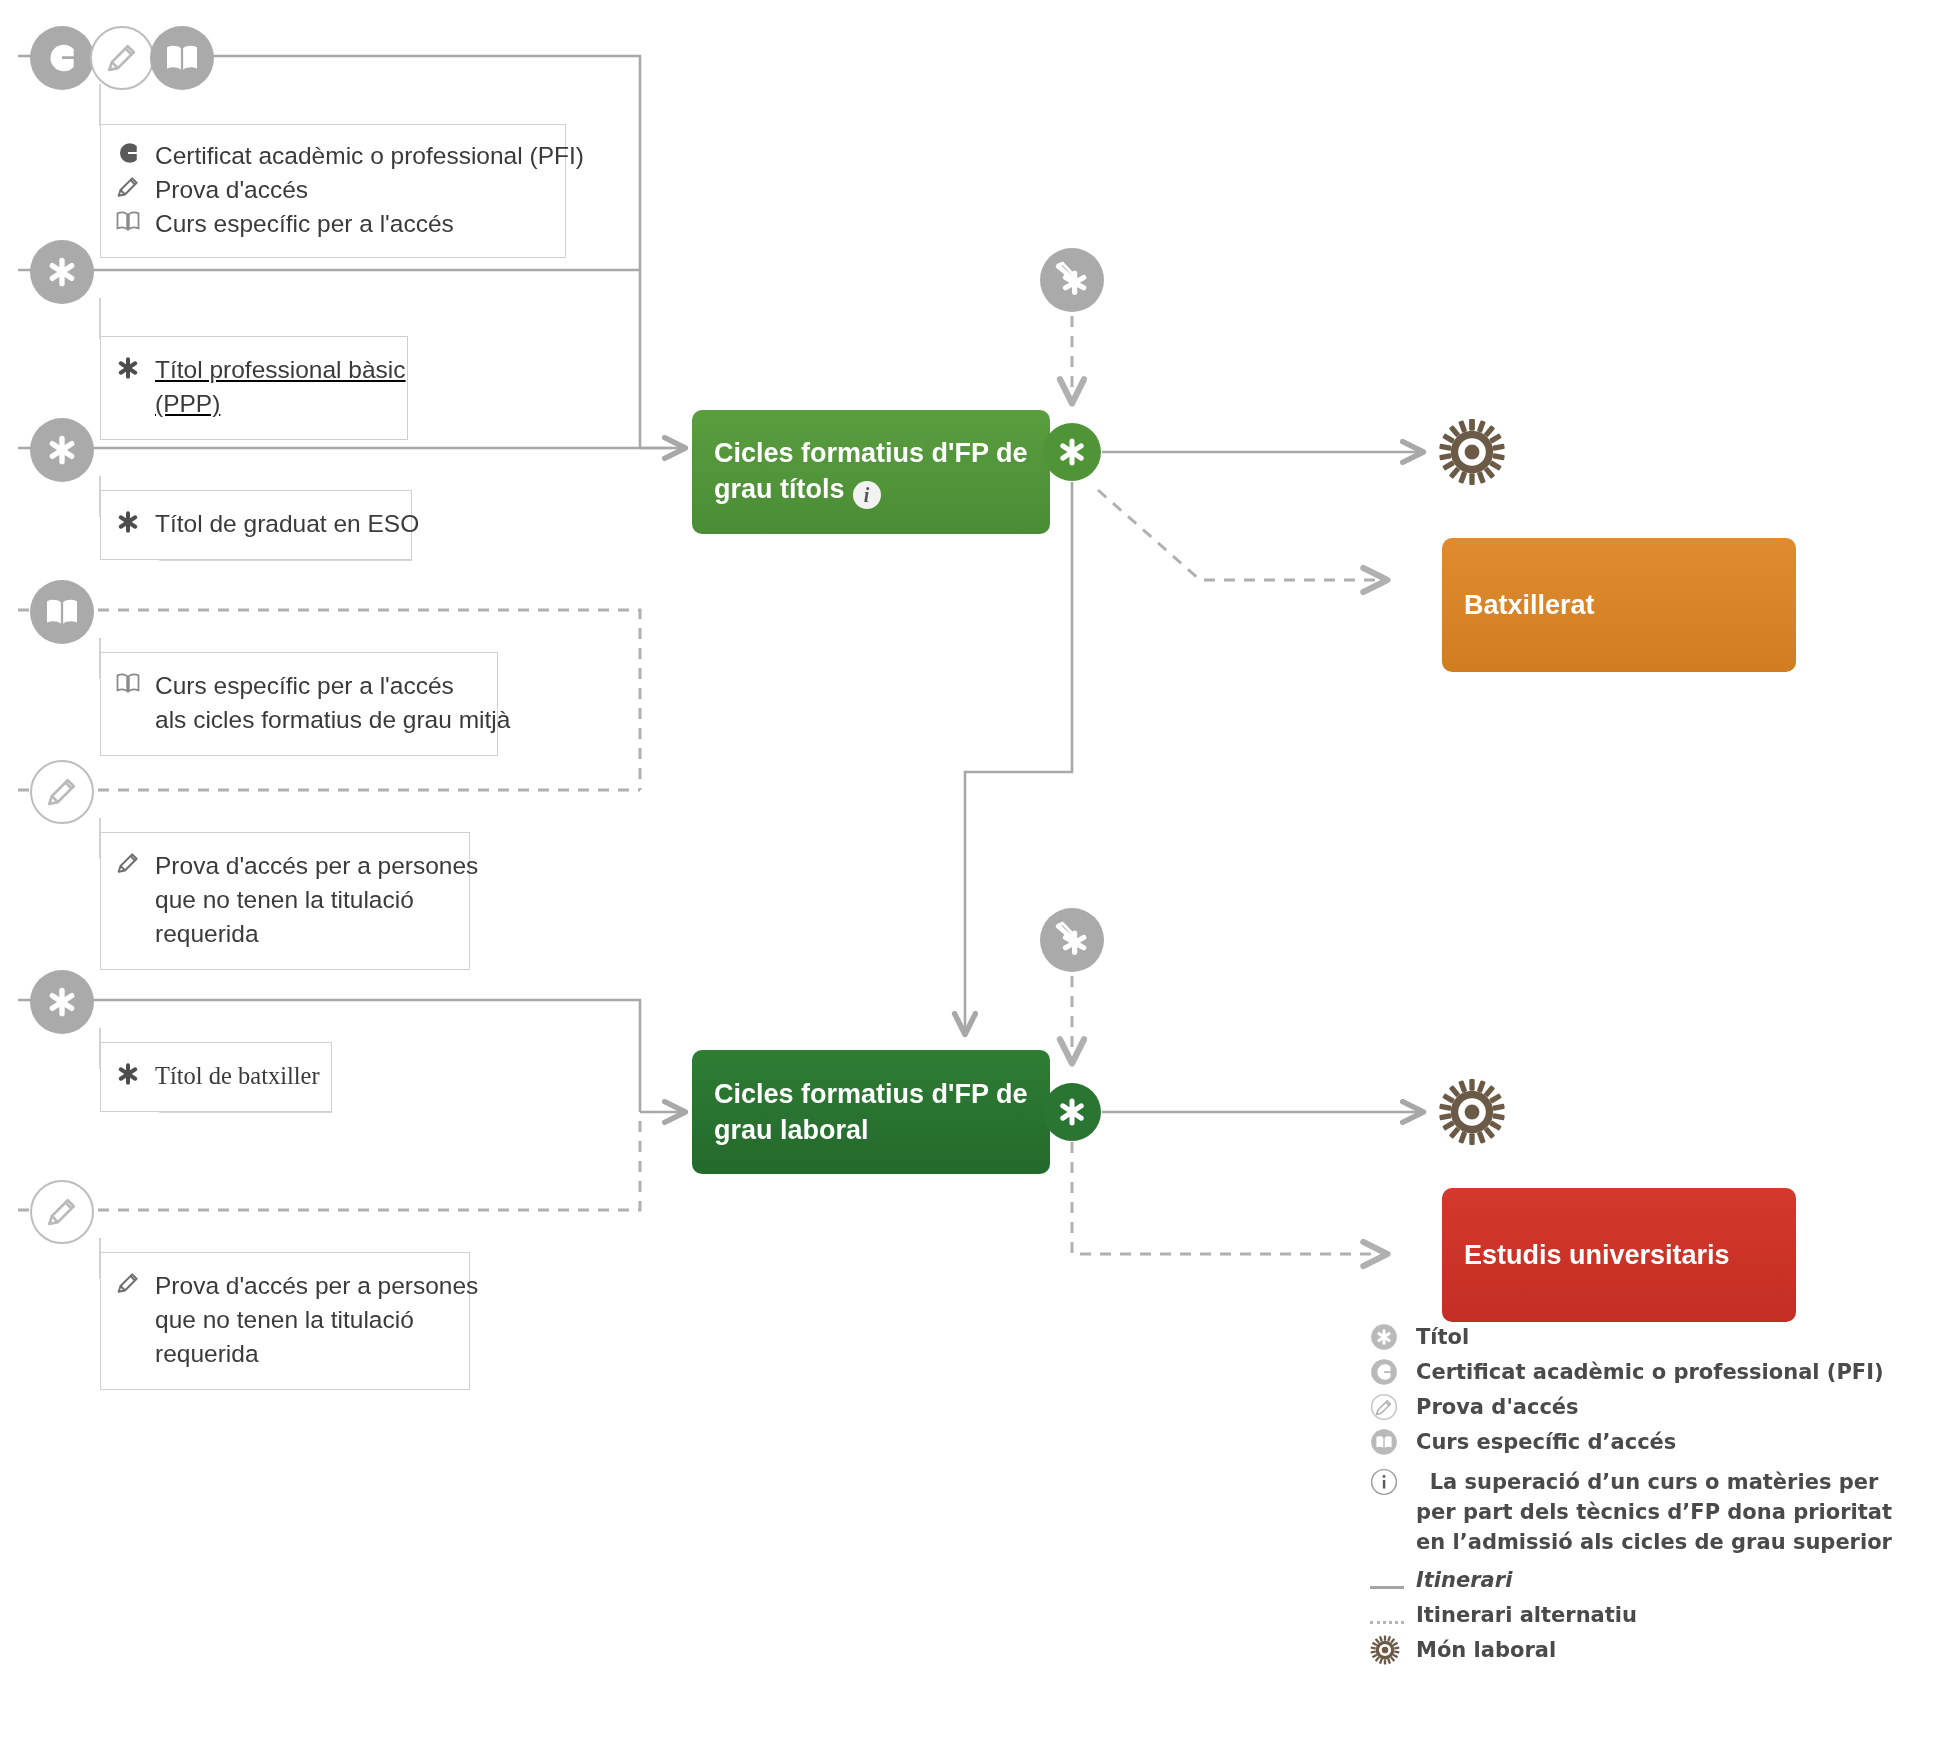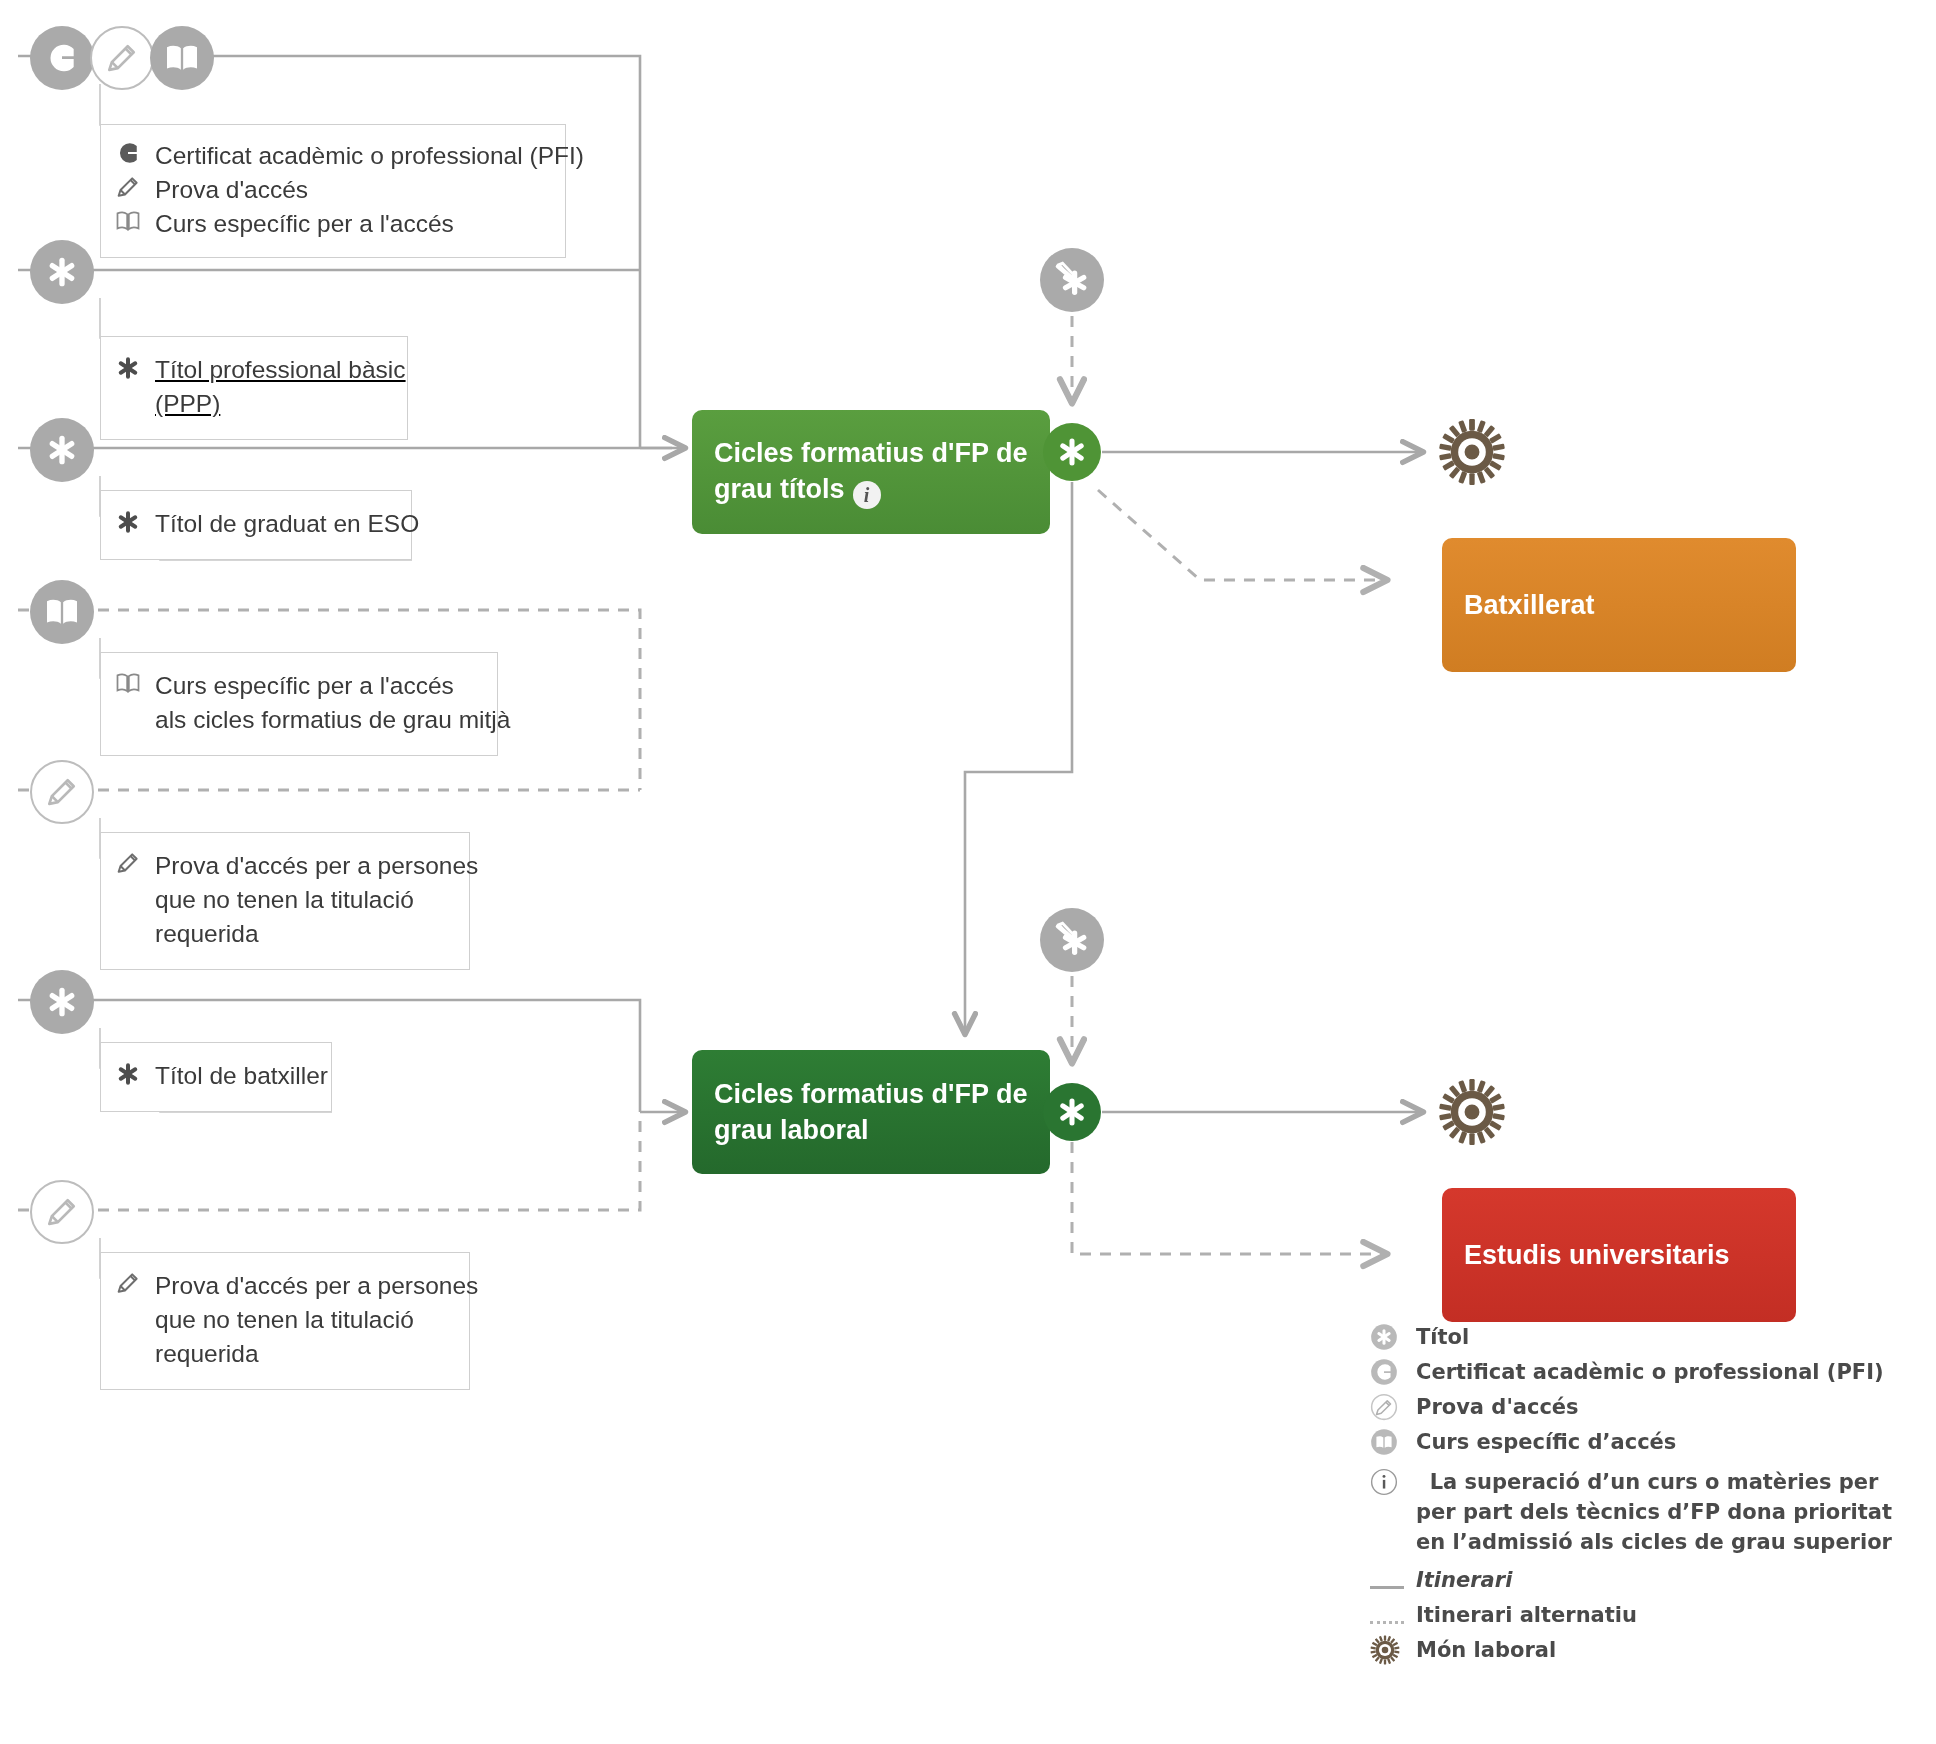--- a/index.html
+++ b/index.html
@@ -292,7 +292,7 @@
     </div>
   </div>
 
-  <div class="callout" style="left:100px;top:1042px;width:232px;padding:16px 10px 18px 0;">
+  <div class="callout" style="left:100px;top:1042px;width:232px;padding:16px 10px 18px 0;font-family:Liberation Serif, serif;">
     <div class="row">
       <div class="gl">
         <svg width="30" height="30" viewBox="0 0 24 24">

